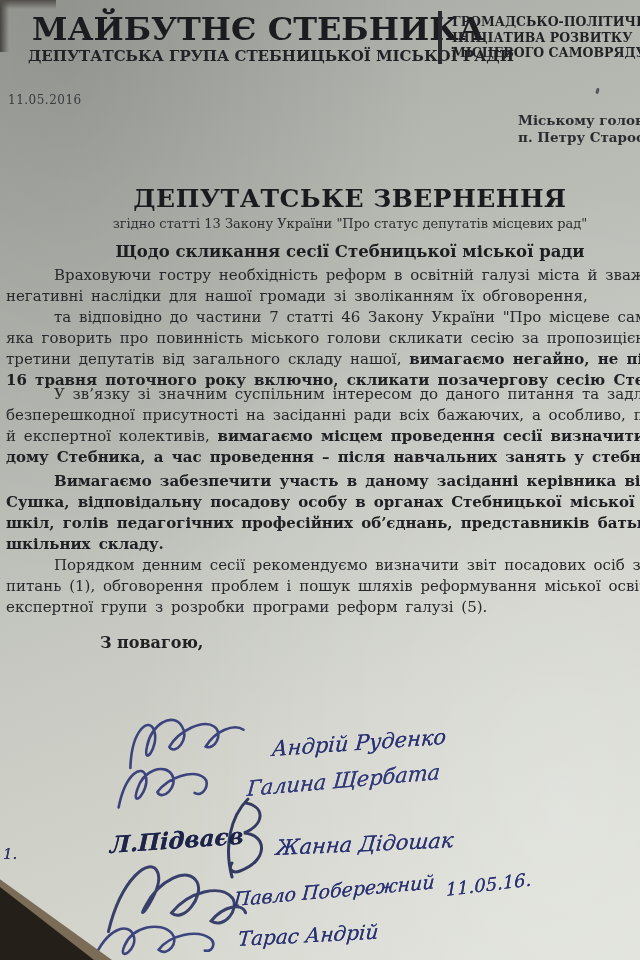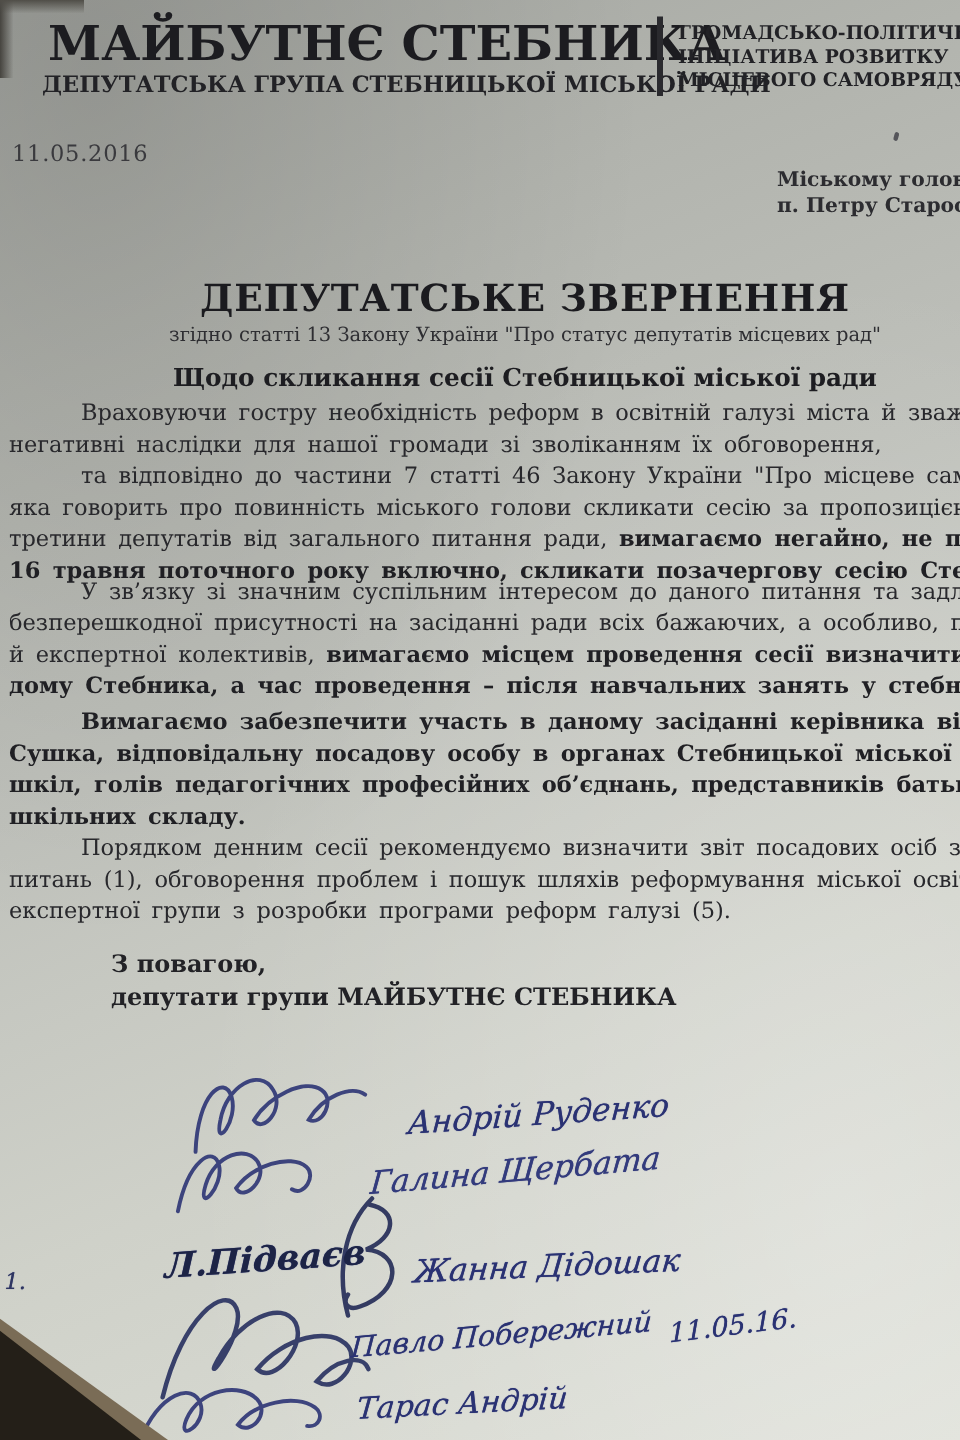--- a/index.html
+++ b/index.html
@@ -22,7 +22,7 @@
   .lh-right{left:452px;top:14px;width:200px;font-weight:bold;font-size:12.5px;
     line-height:15.5px;color:#222226;white-space:nowrap;}
   
-  .doc-date{left:8px;top:93px;font-size:15px;color:#3a3a3e;letter-spacing:0.5px;}
+  .doc-date{left:8px;top:93px;font-size:12px;color:#3a3a3e;letter-spacing:0.5px;}
   .addressee{left:518px;top:112px;font-size:13.5px;font-weight:600;line-height:17px;
     color:#2c2c30;white-space:nowrap;}
   

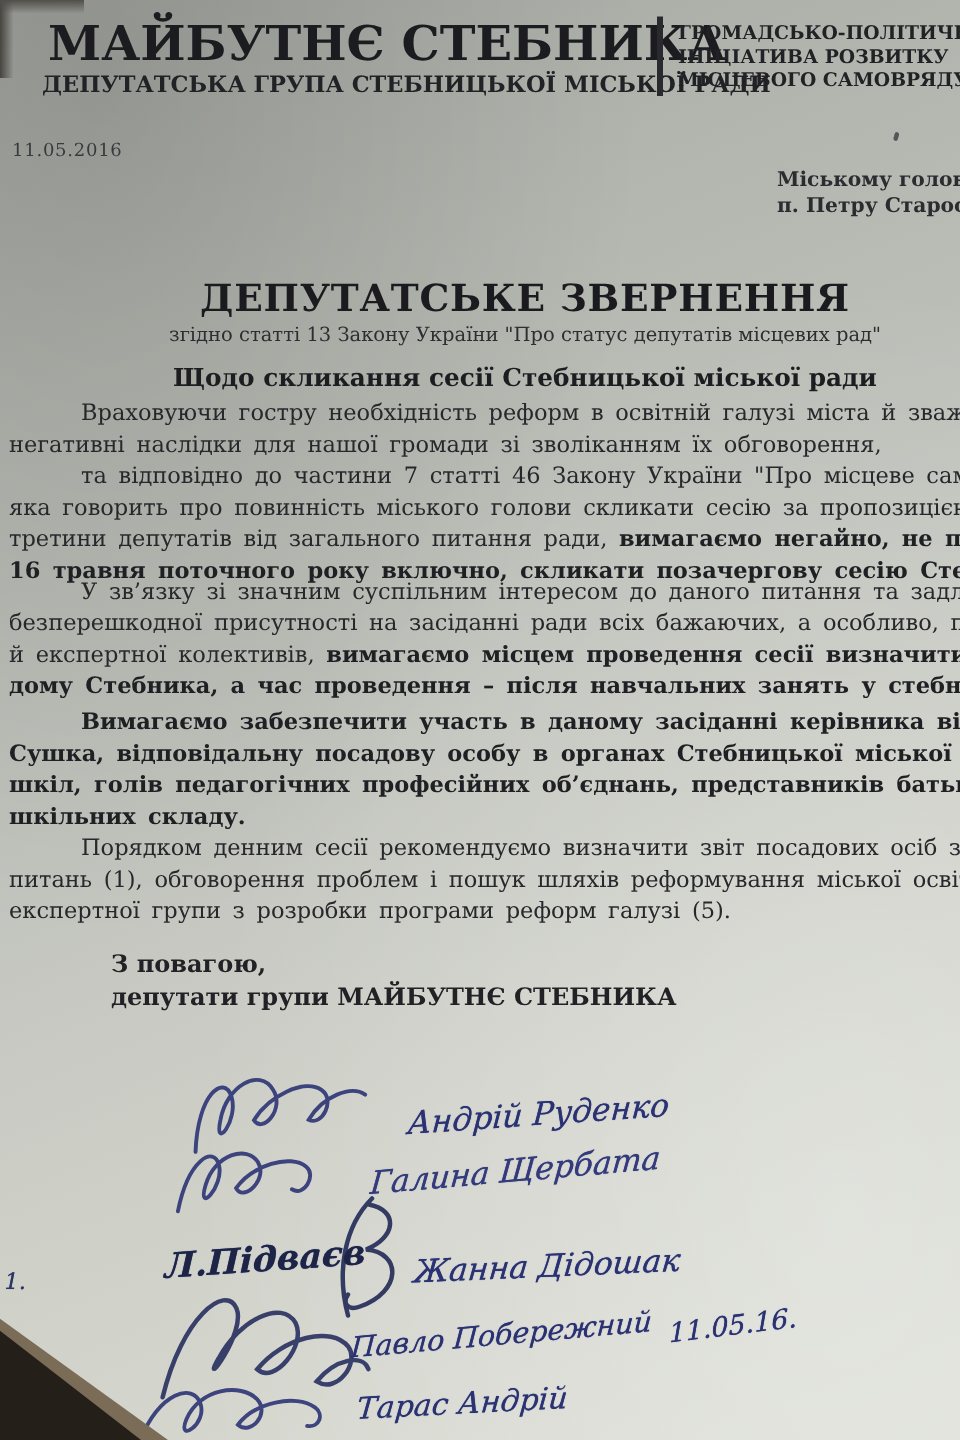--- a/index.html
+++ b/index.html
@@ -107,7 +107,7 @@
       <div class="tline"><span>негативні наслідки для нашої громади зі зволіканням їх обговорення,</span></div>
       <div class="tline indent"><span>та відповідно до частини 7 статті 46 Закону України "Про місцеве самоврядування в Укра</span></div>
       <div class="tline"><span>яка говорить про повинність міського голови скликати сесію за пропозицією не менш як о</span></div>
-      <div class="tline"><span>третини депутатів від загального питання ради, </span><b>вимагаємо негайно, не пізніше як на понед</b></div>
+      <div class="tline"><span>третини депутатів від загального складу нашої, </span><b>вимагаємо негайно, не пізніше як на понед</b></div>
       <div class="tline"><b>16 травня поточного року включно, скликати позачергову сесію Стебницької міської ради.</b></div>
     </div>
   <div class="abs para p2">

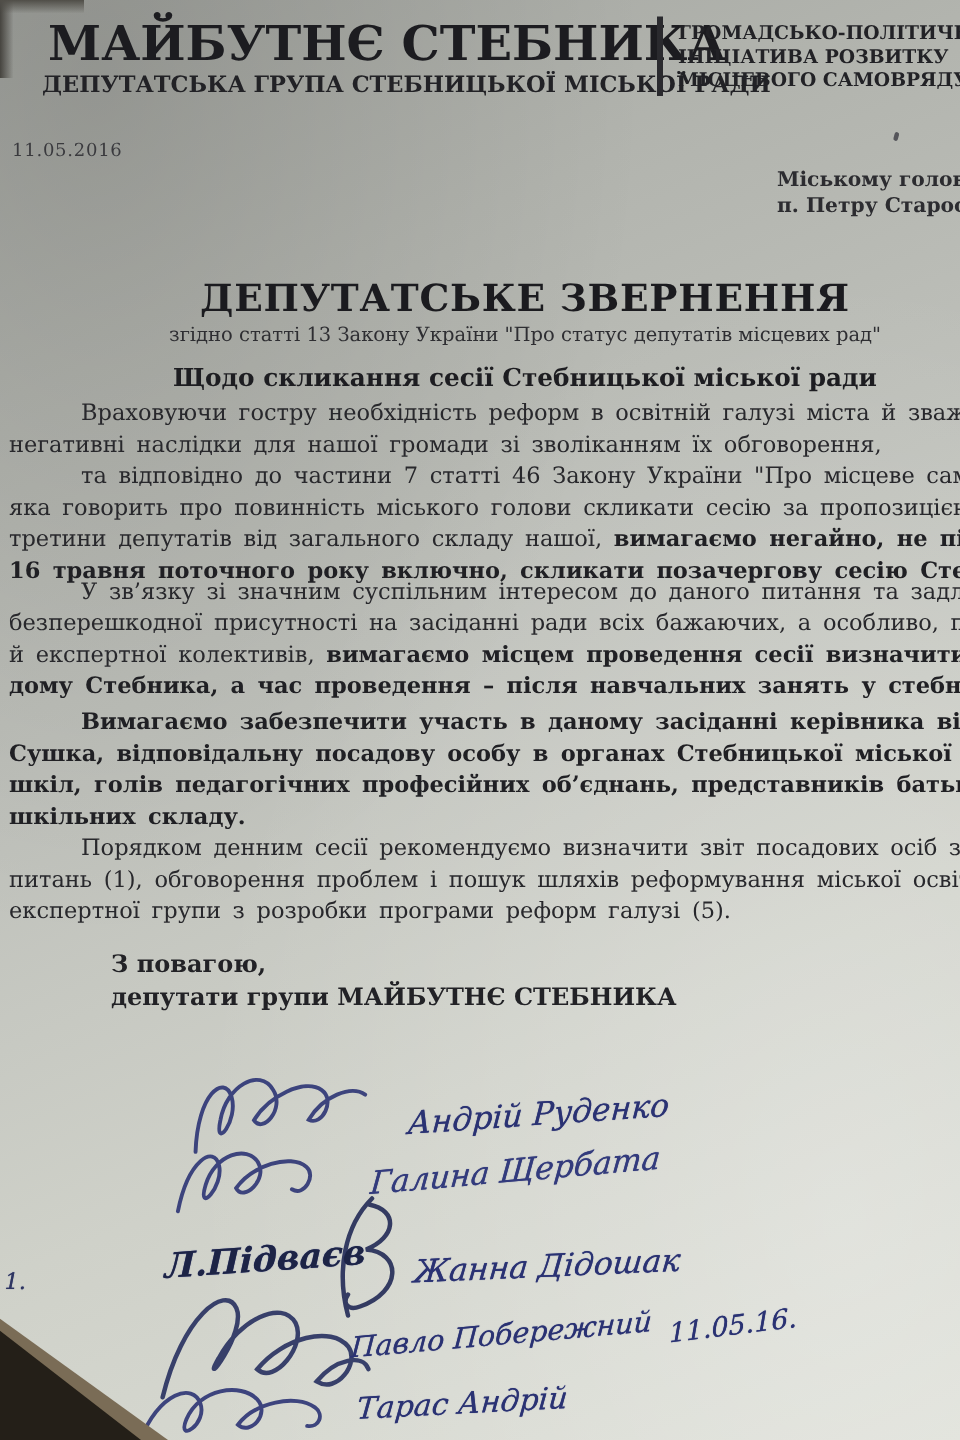--- a/index.html
+++ b/index.html
@@ -36,7 +36,7 @@
   .tline{white-space:nowrap;}
   .tline.indent{padding-left:48px;}
   .tline b{color:#202024;}
-  .closing{left:74px;top:632px;font-size:16px;font-weight:bold;line-height:22px;color:#222226;}
+  .closing{left:100px;top:632px;font-size:16px;font-weight:bold;line-height:22px;color:#222226;}
   
   .sig{font-family:"DejaVu Serif","Liberation Serif",serif;font-style:italic;
     color:#2a3273;white-space:nowrap;transform-origin:left center;

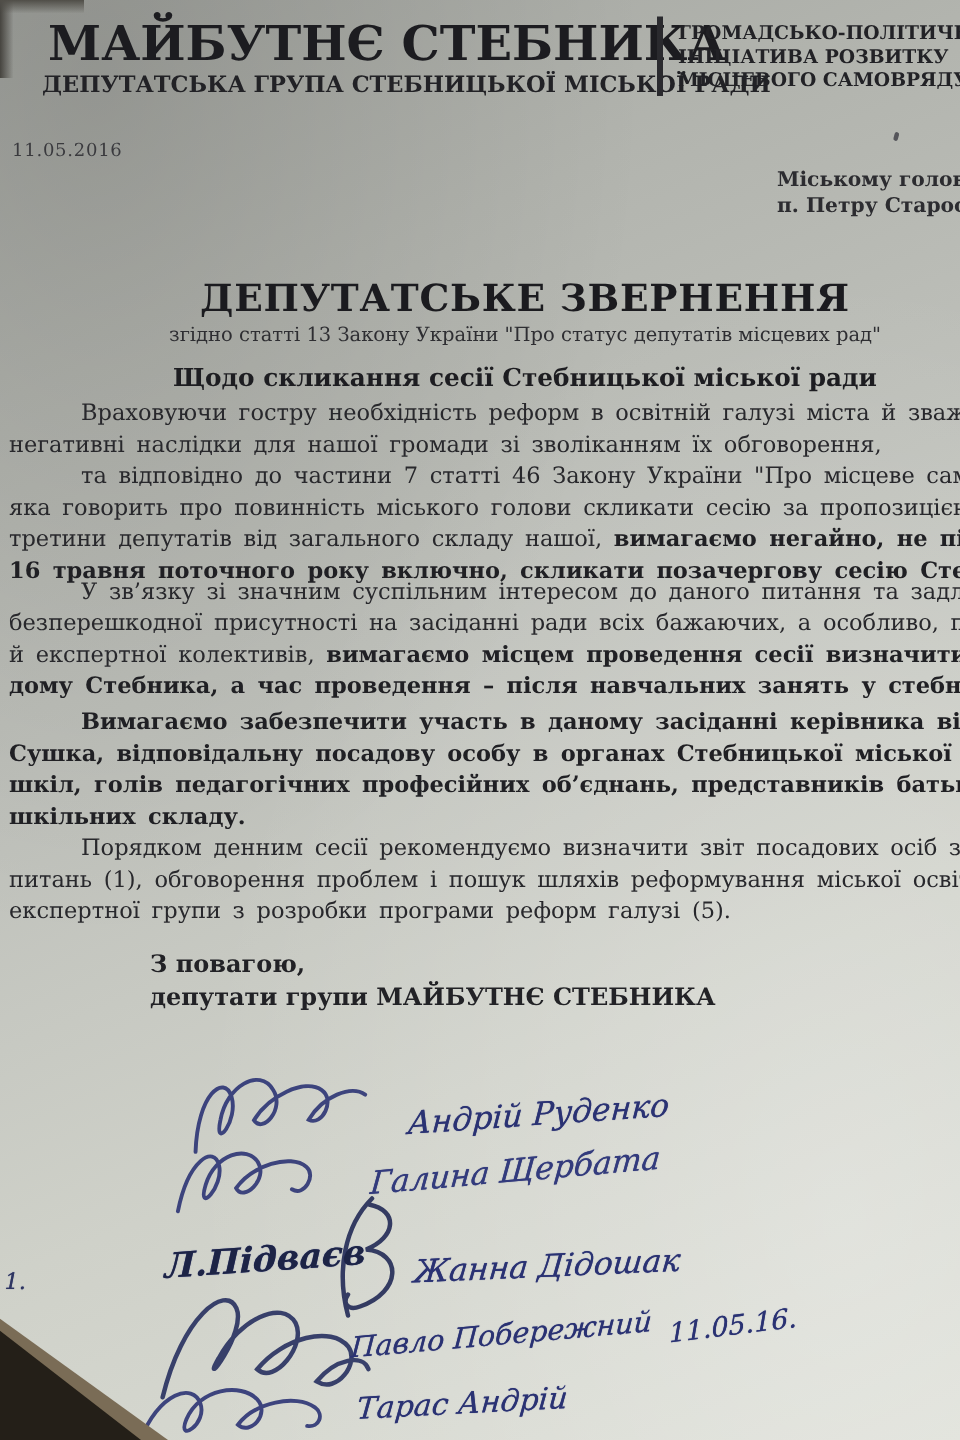--- a/index.html
+++ b/index.html
@@ -130,7 +130,6 @@
 
   <div class="abs closing">
     <div>З повагою,</div>
-    <div>депутати групи МАЙБУТНЄ СТЕБНИКА</div>
   </div>
 
   <svg class="flo f1" width="130" height="64" viewBox="0 0 130 64">

